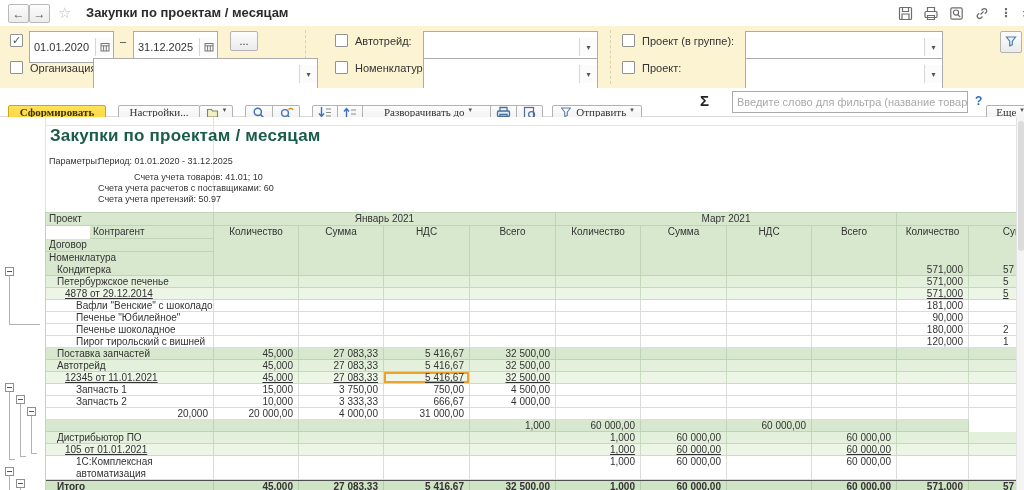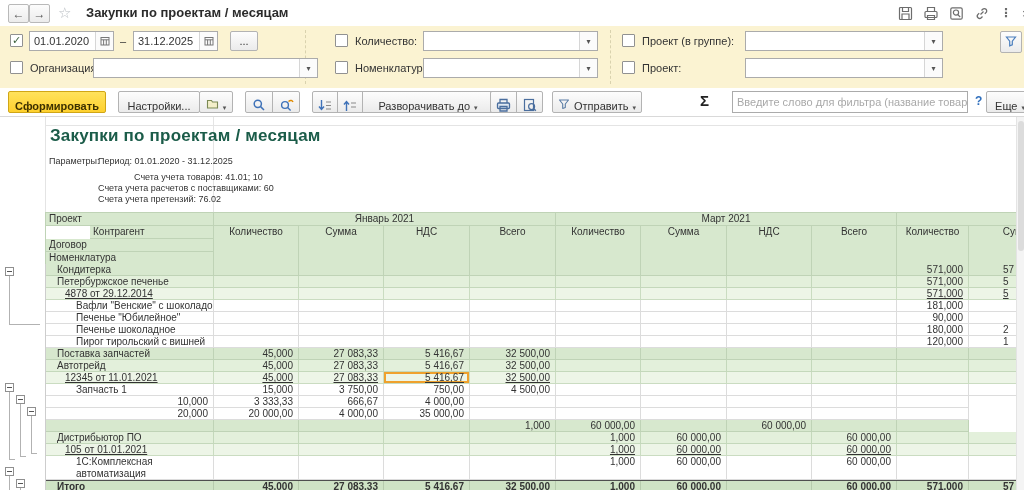--- a/index.html
+++ b/index.html
@@ -23,7 +23,7 @@
   .cb{width:13px;height:13px;background:#fff;border:1px solid #919191;border-radius:1px;
     box-sizing:border-box;font-size:11px;line-height:11px;text-align:center;color:#3a5f3a;font-weight:bold;}
   .flabel{font-size:11px;color:#333;}
-  .field{background:#fff;border:1px solid #ababab;box-sizing:border-box;height:20px;display:flex;align-items:center;}
+  .field{background:#fff;border:1px solid #ababab;box-sizing:border-box;height:32px;display:flex;align-items:center;}
   .field input{border:0;outline:0;flex:1;font:11px "Liberation Sans","DejaVu Sans",sans-serif;
     padding:0 0 0 4px;color:#333;background:transparent;min-width:0;}
   .field input::placeholder{color:#a9a9a9;}

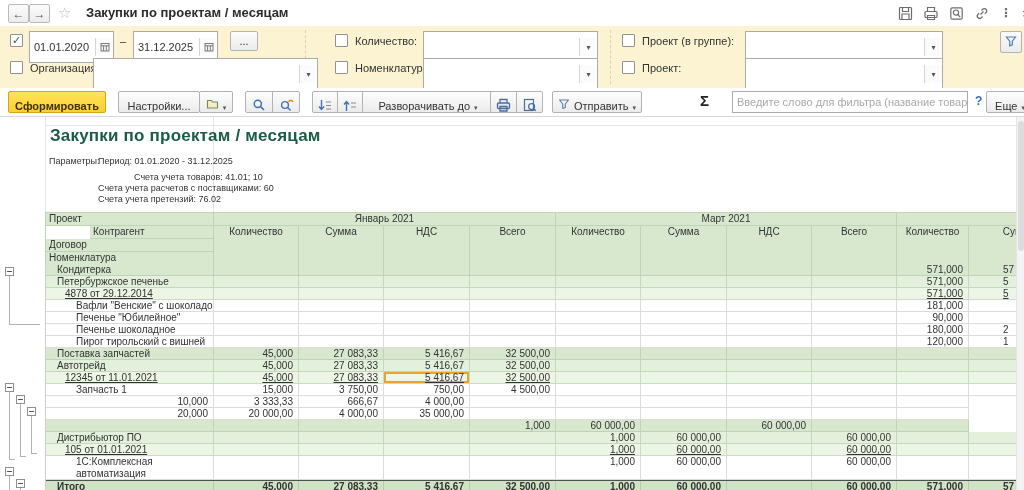--- a/index.html
+++ b/index.html
@@ -172,7 +172,7 @@
       </div>
 
     <div class="abs cb" style="left:335px;top:8px;"></div>
-    <div class="abs flabel" style="left:355px;top:9px;">Количество:</div>
+    <div class="abs flabel" style="left:355px;top:9px;">Автотрейд:</div>
     <div class="abs field" style="left:423px;top:5px;width:175px;">
       <input readonly="" value="" style="">
       <span class="fbtn">

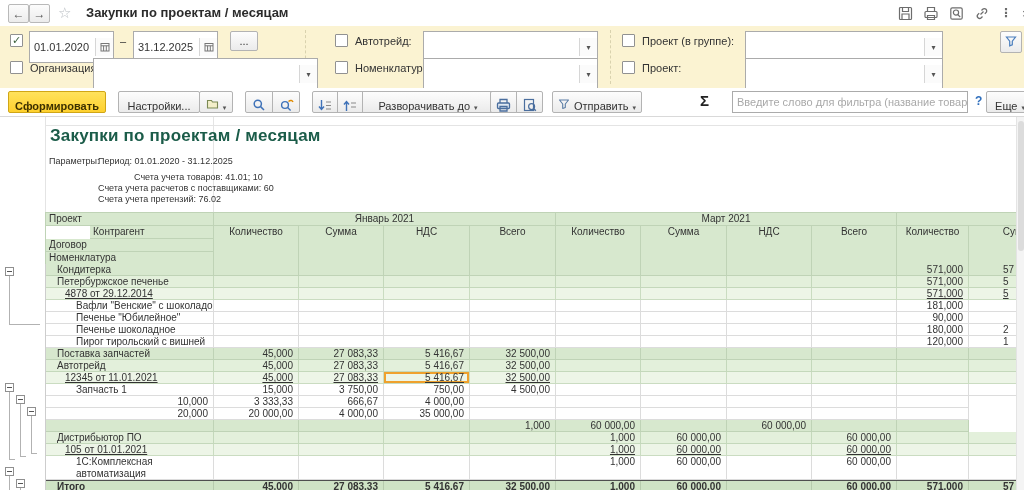--- a/index.html
+++ b/index.html
@@ -34,9 +34,9 @@
 
   
   #toolbar{left:0;top:88px;width:1024px;height:29px;background:#fff;border-bottom:1px solid #d9d9d9;box-sizing:border-box;}
-  .tbtn{top:3px;height:22px;background:linear-gradient(#fdfdfd,#ebebeb);border:1px solid #b3b3b3;
-    border-radius:2px;box-sizing:border-box;display:flex;align-items:flex-end;justify-content:center;
-    font-size:11px;color:#333;gap:4px;}
+  .tbtn{top:17px;height:22px;background:linear-gradient(#fdfdfd,#ebebeb);border:1px solid #b3b3b3;
+    border-radius:2px;box-sizing:border-box;display:flex;align-items:flex-start;justify-content:center;
+    font-size:11px;color:#333;gap:4px;font-family:Liberation Serif, serif;}
   .genbtn{left:8px;width:98px;background:linear-gradient(#ffe25c,#fed02e);border:1px solid #d0a616;
     font-weight:bold;color:#3c3000;}
   .arrowsmall{font-size:7px;color:#555;}

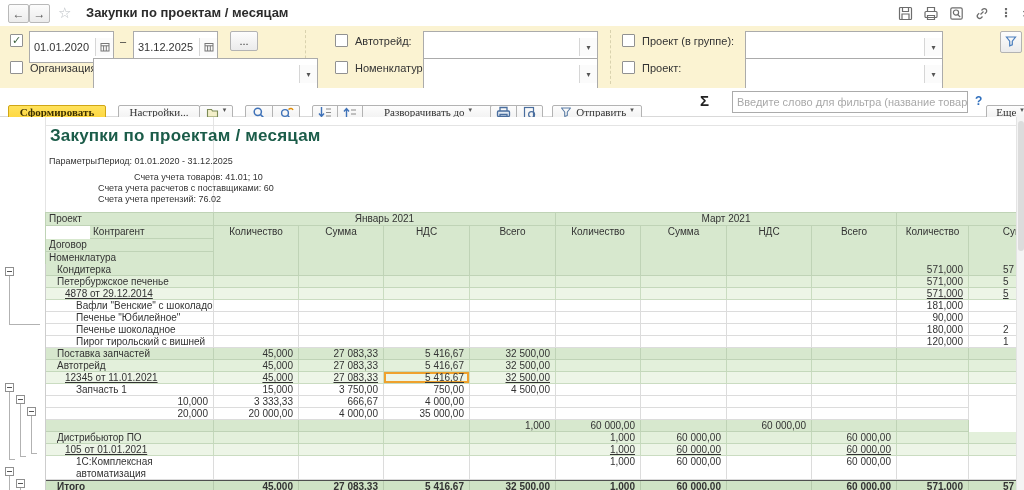--- a/index.html
+++ b/index.html
@@ -371,7 +371,7 @@
       <div class="abs param" style="left:53px;top:39px;">Период: 01.01.2020 - 31.12.2025</div>
       <div class="abs param" style="left:53px;top:55px;margin-left:36px;">Счета учета товаров: 41.01; 10</div>
       <div class="abs param" style="left:53px;top:66px;">Счета учета расчетов с поставщиками: 60</div>
-      <div class="abs param" style="left:53px;top:77px;">Счета учета претензий: 76.02</div>
+      <div class="abs param" style="left:53px;top:77px;">Счета учета претензий: 50.97</div>
 
       <div id="rtable">
           <div class="thead" style="grid-template-columns: 168px 85px 85px 86px 86px 85px 86px 85px 85px 72px 100px; border-top: 1px solid rgb(191, 211, 182); border-left: 1px solid rgb(191, 211, 182);">

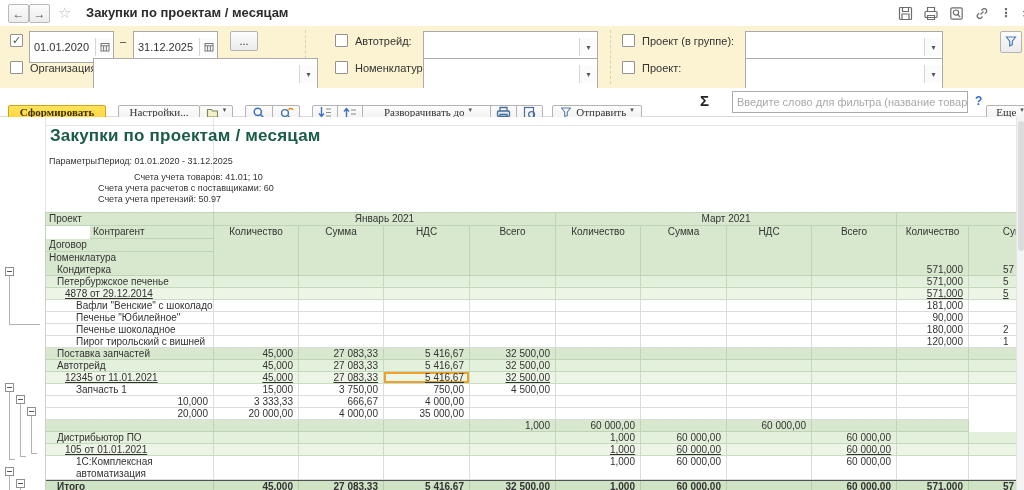--- a/index.html
+++ b/index.html
@@ -538,6 +538,7 @@
               <div class="c clipc"></div>
             </div>
             <div class="trow leaf" style="grid-template-columns: 168px 85px 85px 86px 86px 85px 86px 85px 85px 72px 100px; height: 12px;">
+              <div class="c lbl l4">Запчасть 2</div>
               <div class="c num">10,000</div>
               <div class="c num">3 333,33</div>
               <div class="c num">666,67</div>

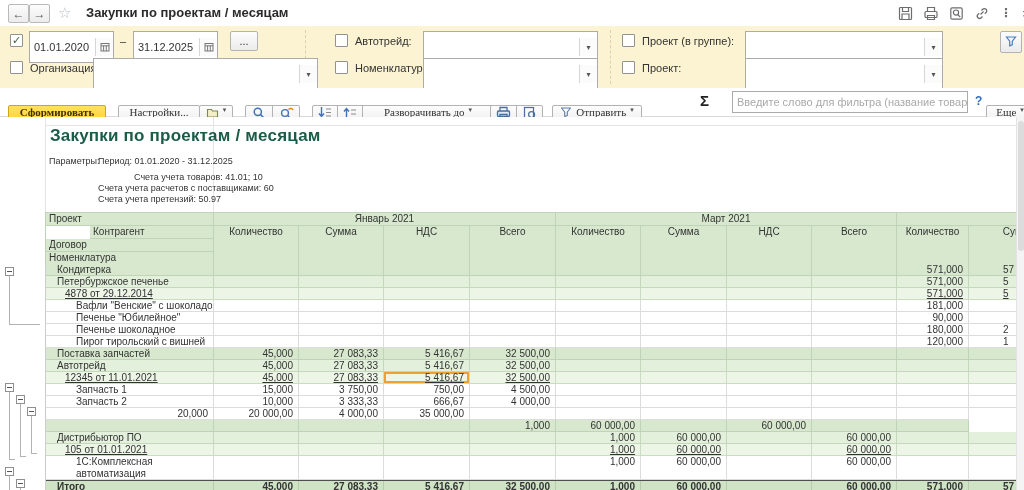--- a/index.html
+++ b/index.html
@@ -554,7 +554,7 @@
               <div class="c num">20,000</div>
               <div class="c num">20 000,00</div>
               <div class="c num">4 000,00</div>
-              <div class="c num">35 000,00</div>
+              <div class="c num">31 000,00</div>
               <div class="c num"></div>
               <div class="c num"></div>
               <div class="c num"></div>

